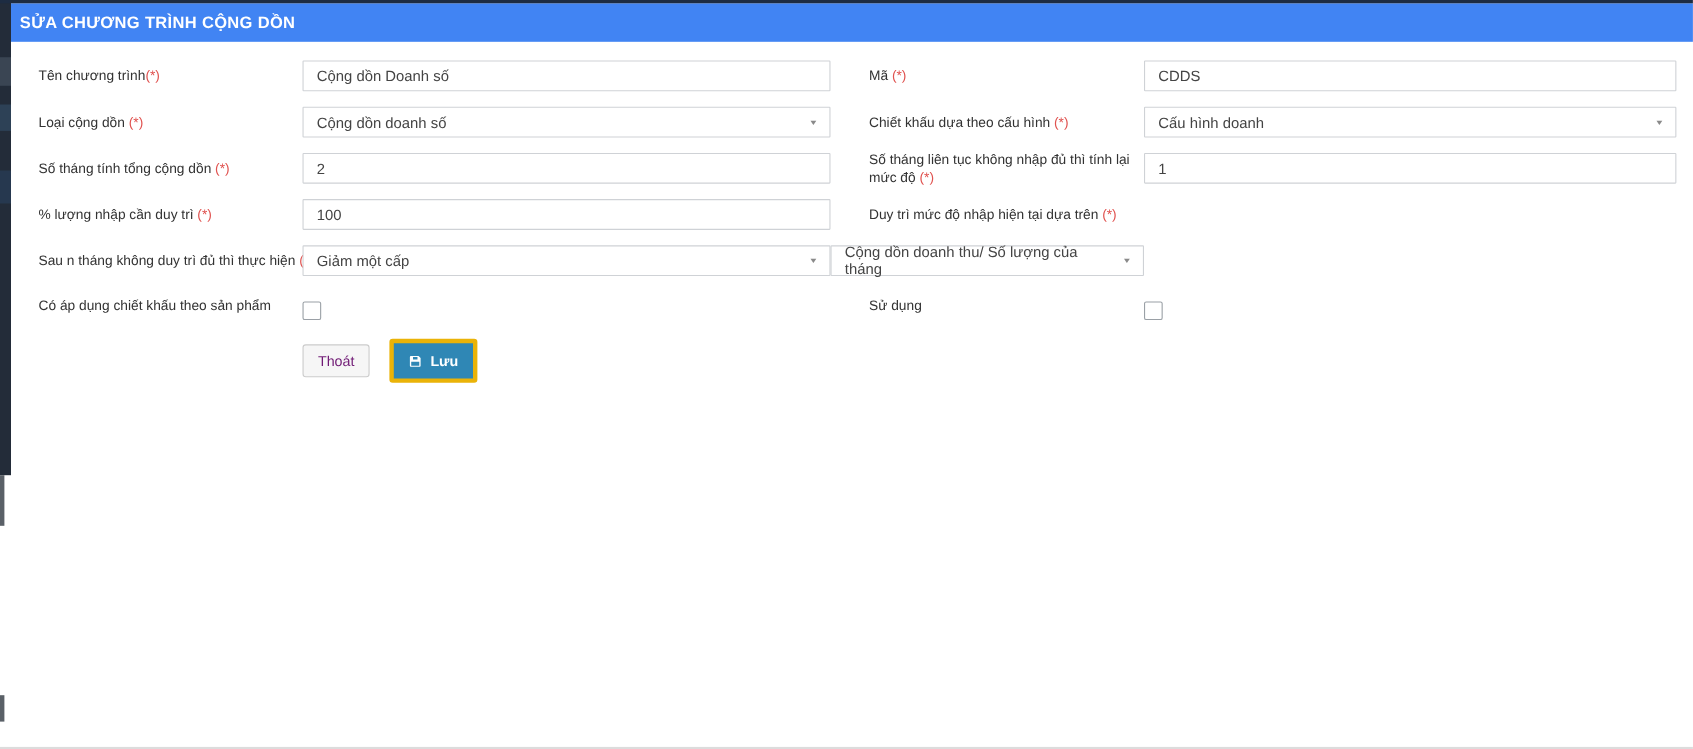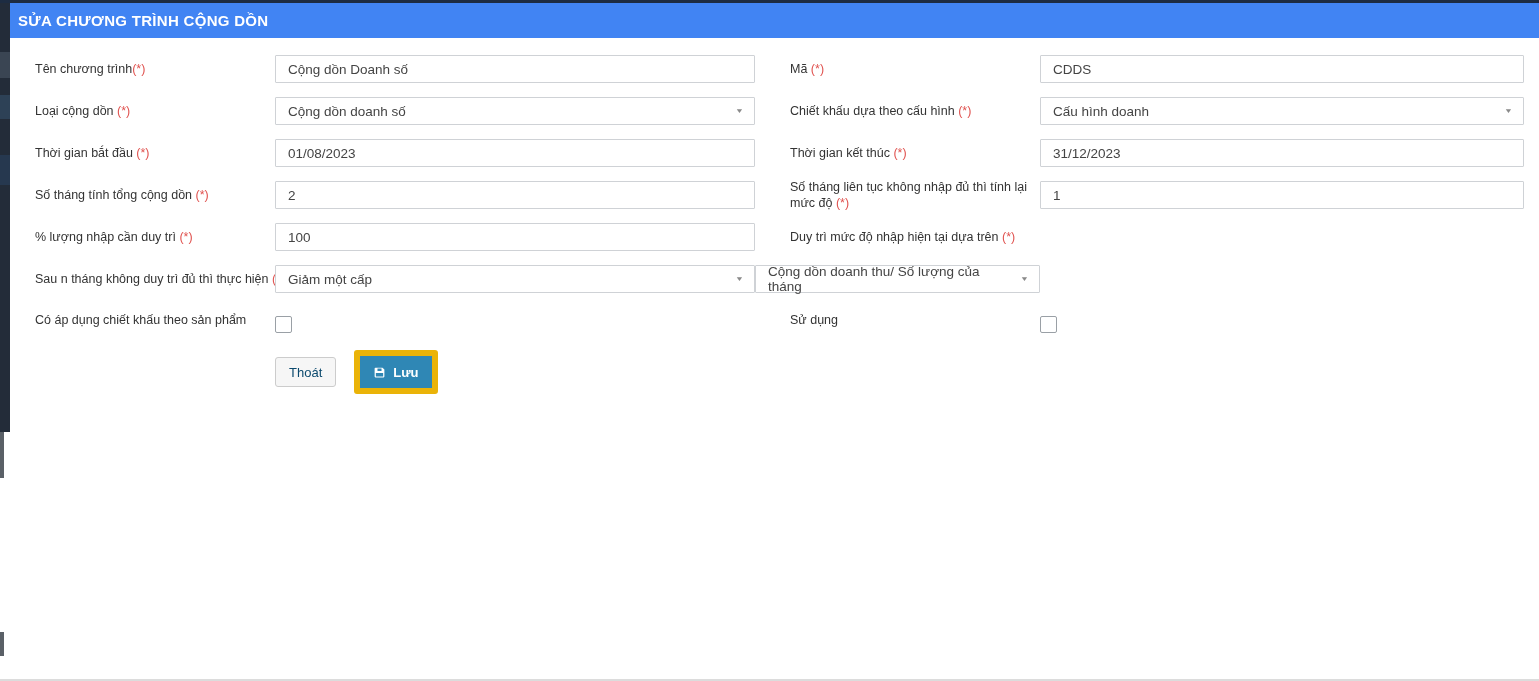--- a/index.html
+++ b/index.html
@@ -98,12 +98,6 @@
       </div>
     </div>
 
-    <div class="grid-row">
-      <label class="lbl"><span>Thời gian bắt đầu</span><span class="req"> (*)</span></label>
-      <div><input class="txt" value="01/08/2023" style=""></div>
-      <label class="lbl right"><span>Thời gian kết thúc</span><span class="req"> (*)</span></label>
-      <div><input class="txt" value="31/12/2023" style=""></div>
-    </div>
 
     <div class="grid-row">
       <label class="lbl"><span>Số tháng tính tổng cộng dồn</span><span class="req"> (*)</span></label>

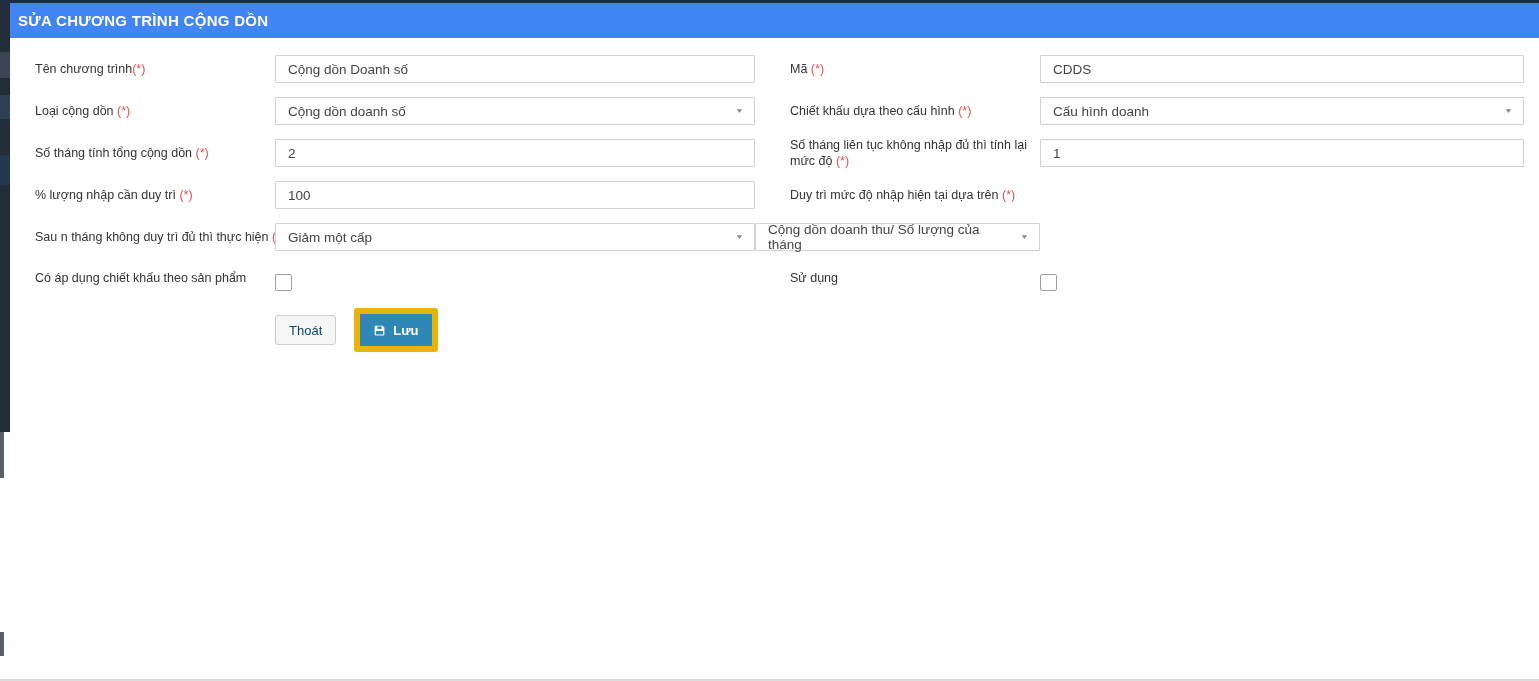--- a/index.html
+++ b/index.html
@@ -49,7 +49,7 @@
 
   .buttons { margin-left:240px; margin-top:6px; display:flex; gap:18px; align-items:center; }
   .btn-exit { height:30px; padding:0 13px; background:#f6f6f6; border:1px solid #ccc; border-radius:3px;
-              font-size:13px; color:#0c4a6e; font-family:inherit; cursor:pointer; }
+              font-size:13px; color:#701a75; font-family:inherit; cursor:pointer; }
   .btn-save { height:30px; padding:16px 13px; background:#2f87b5; border:6px solid #eab308; border-radius:3px;
               font-size:13px; color:#fff; font-weight:bold; display:flex; align-items:center; gap:7px;
               font-family:inherit; cursor:pointer; }

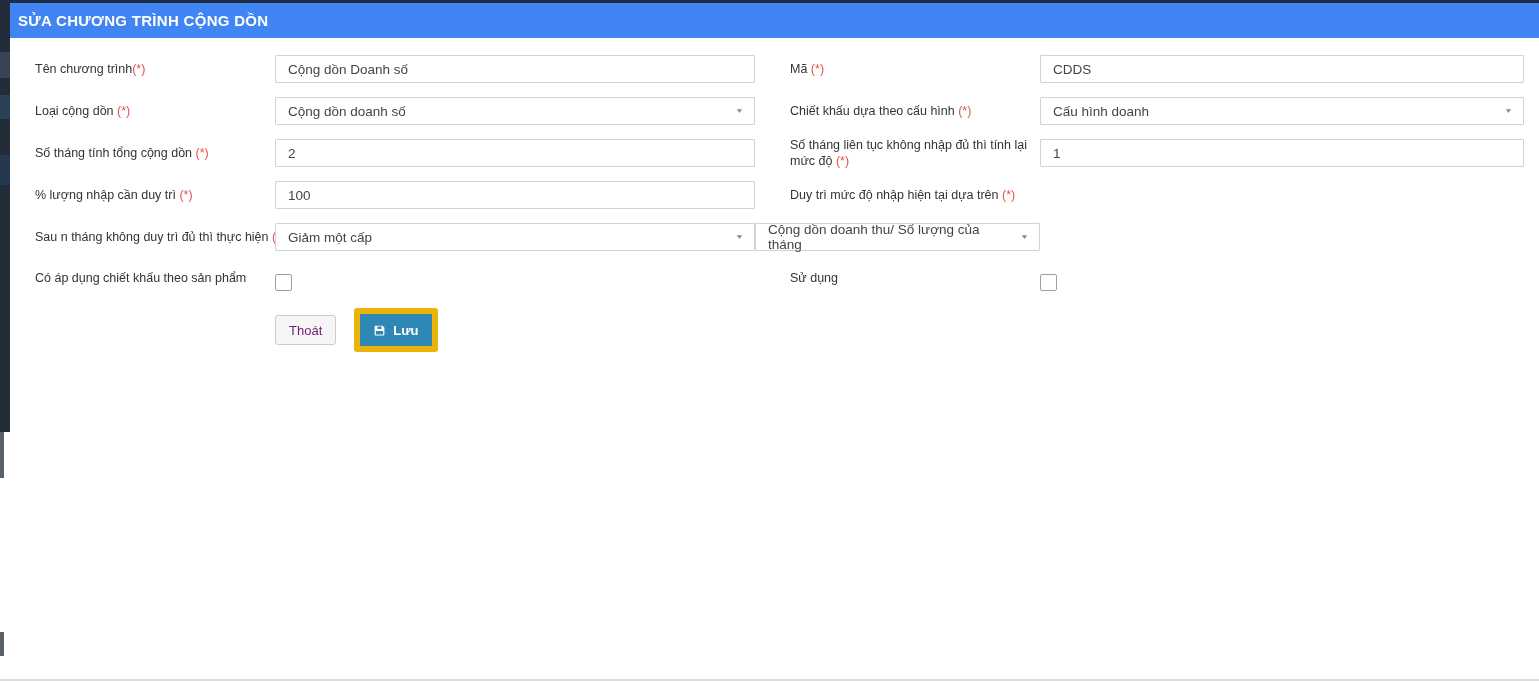--- a/index.html
+++ b/index.html
@@ -50,7 +50,7 @@
   .buttons { margin-left:240px; margin-top:6px; display:flex; gap:18px; align-items:center; }
   .btn-exit { height:30px; padding:0 13px; background:#f6f6f6; border:1px solid #ccc; border-radius:3px;
               font-size:13px; color:#701a75; font-family:inherit; cursor:pointer; }
-  .btn-save { height:30px; padding:16px 13px; background:#2f87b5; border:6px solid #eab308; border-radius:3px;
+  .btn-save { height:30px; padding:16px 13px; background:#2f87b5; border:4px solid #eab308; border-radius:3px;
               font-size:13px; color:#fff; font-weight:bold; display:flex; align-items:center; gap:7px;
               font-family:inherit; cursor:pointer; }
   .btn-save svg { display:block; }

